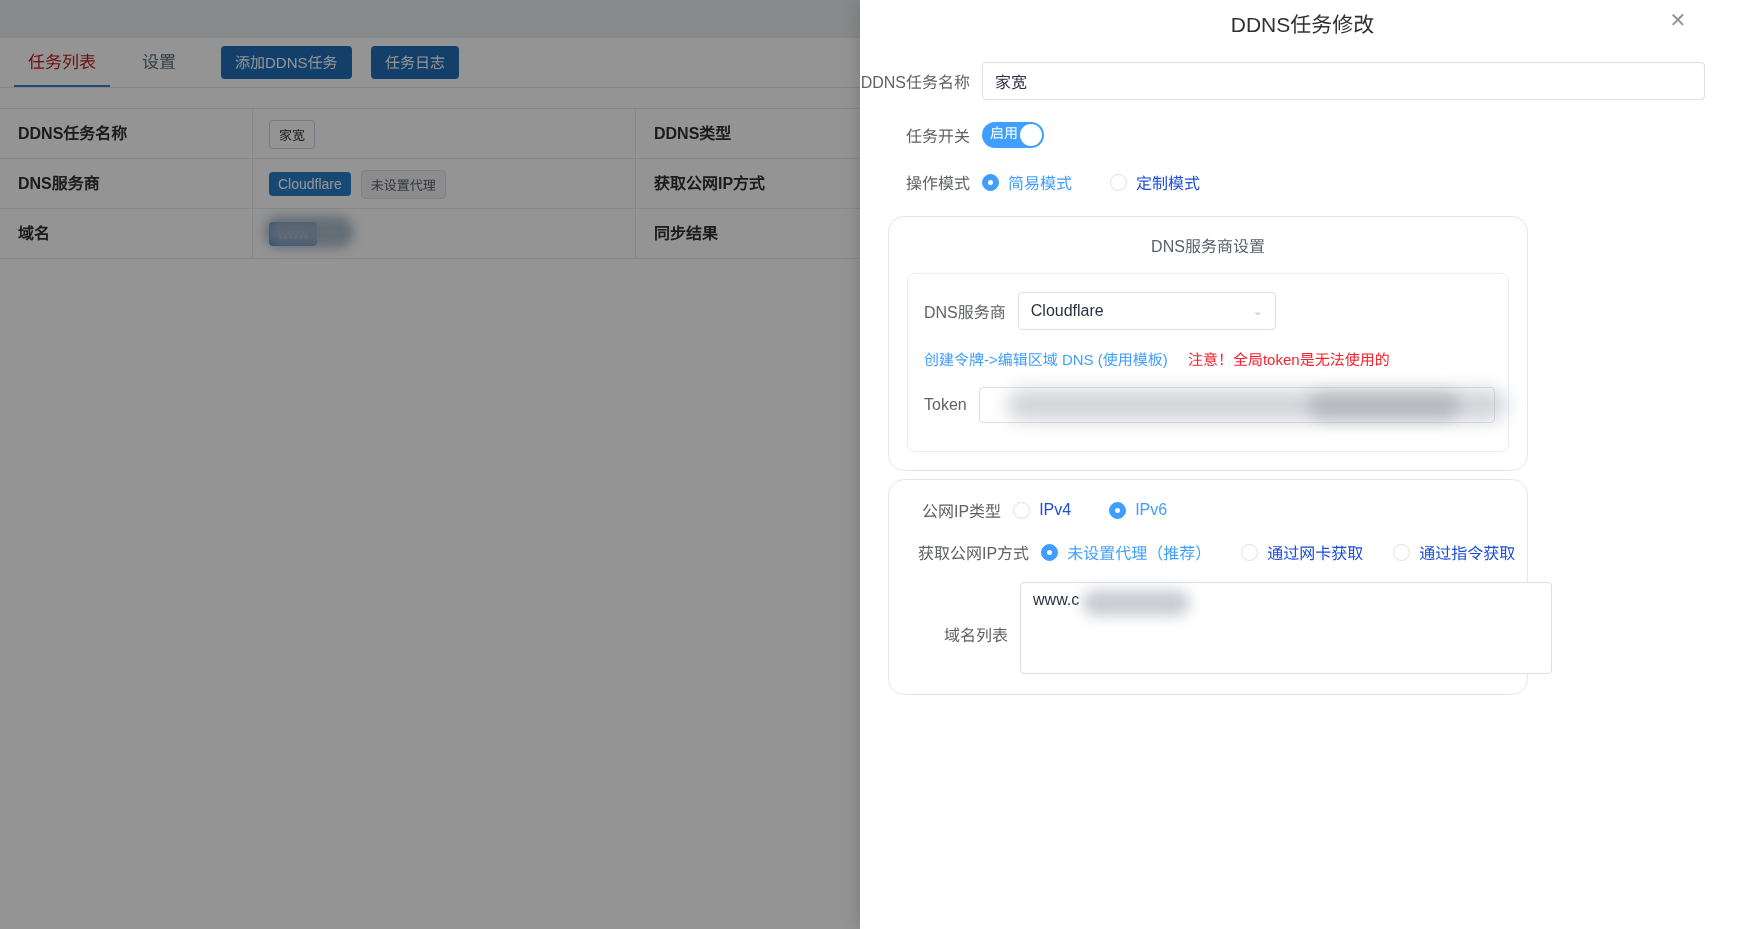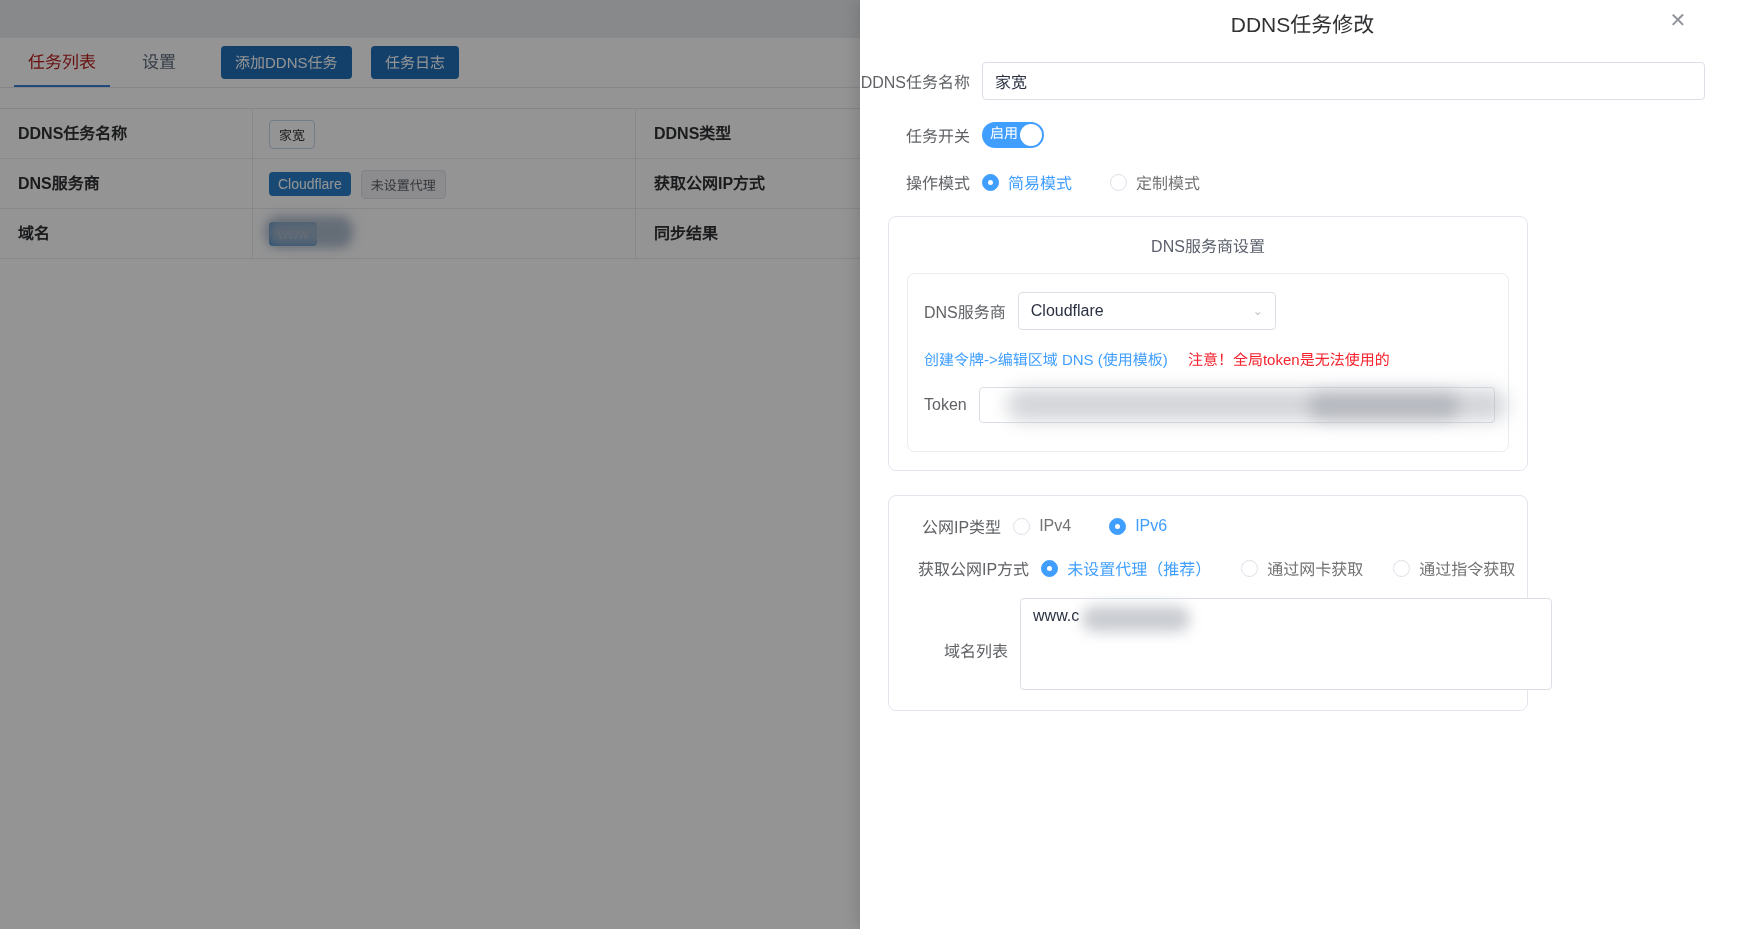--- a/index.html
+++ b/index.html
@@ -167,7 +167,7 @@
     content: ""; position: absolute; left: 5px; top: 5px;
     width: 5px; height: 5px; border-radius: 50%; background: #fff;
   }
-  .radio-label { font-size: 16px; color: #737373; white-space: nowrap; }
+  .radio-label { font-size: 16px; color: #1d4ed8; white-space: nowrap; }
   .radio.checked .radio-label { color: #409eff; }
 
   

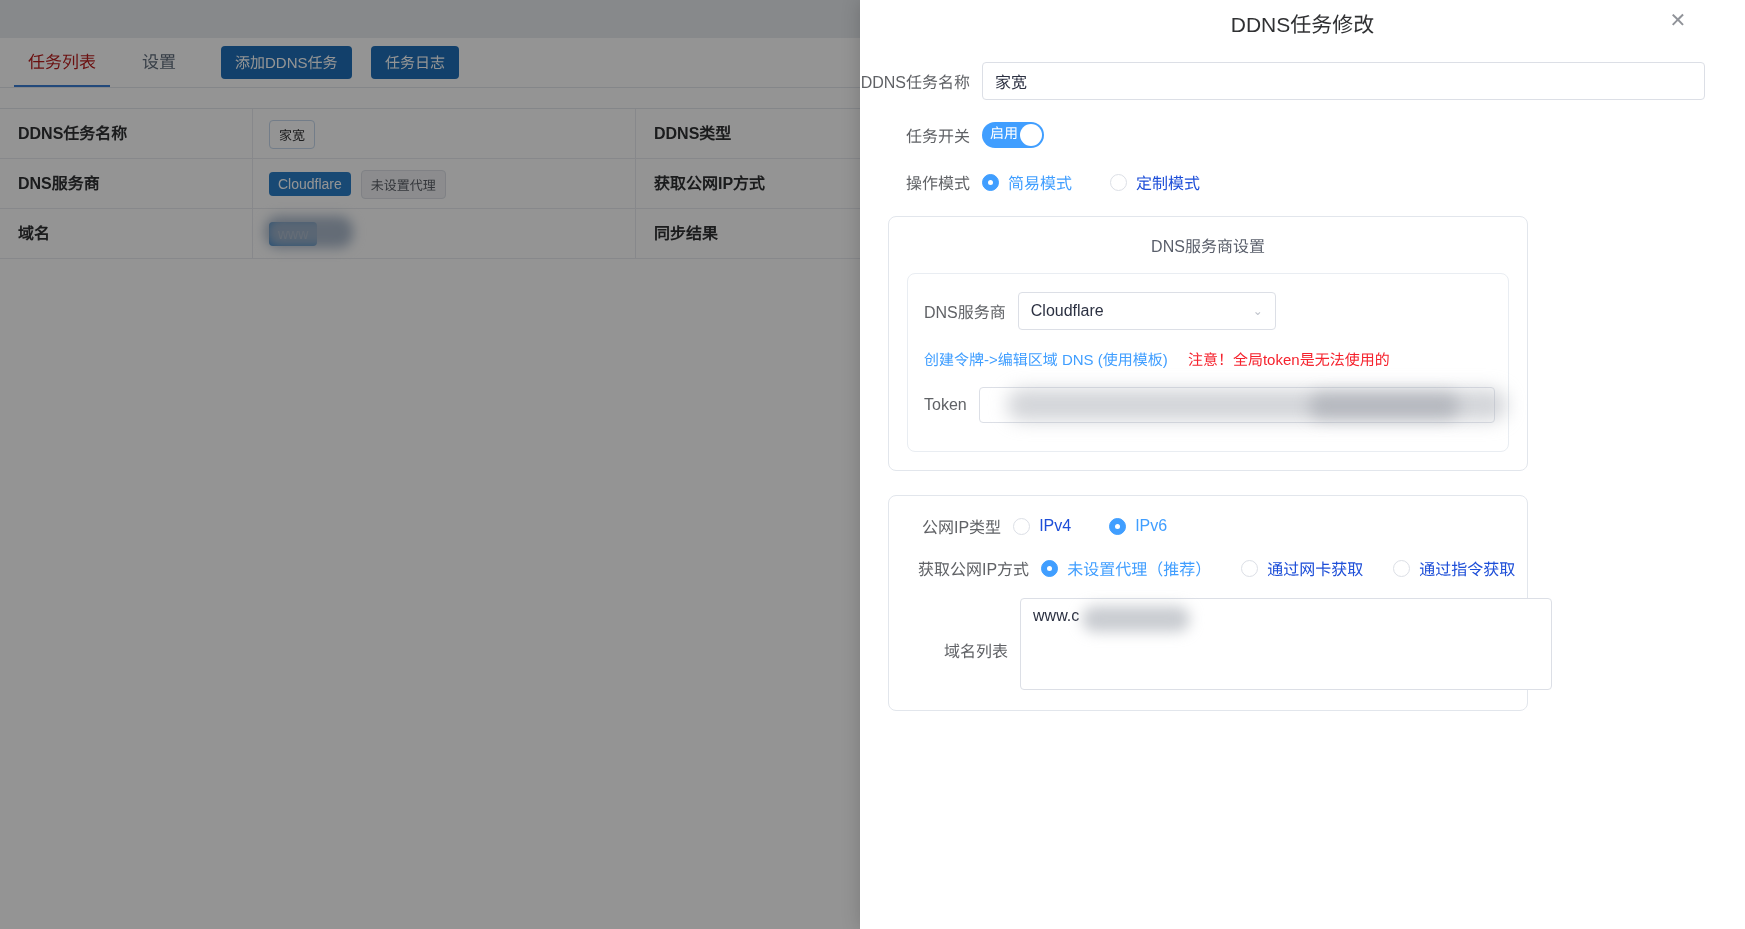--- a/index.html
+++ b/index.html
@@ -172,8 +172,8 @@
 
   
   .card {
-    border: 1px solid #e2e6ec; border-radius: 8px;
-    margin: 0 0 24px 28px; width: 640px;
+    border: 1px solid #e2e6ec; border-radius: 16px;
+    margin: 0 0 8px 28px; width: 640px;
     background: #fff; padding: 16px 0 0 0;
   }
   .card-title {

